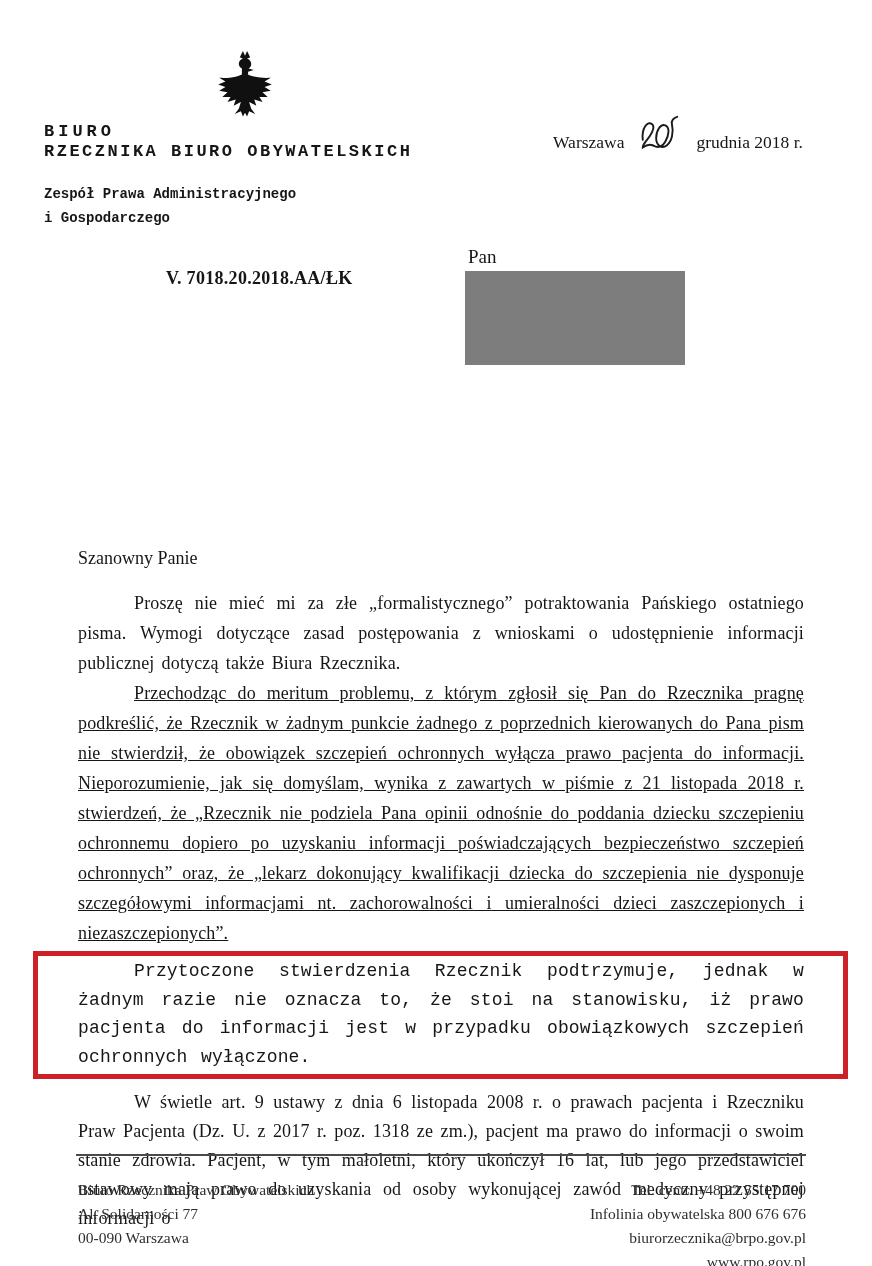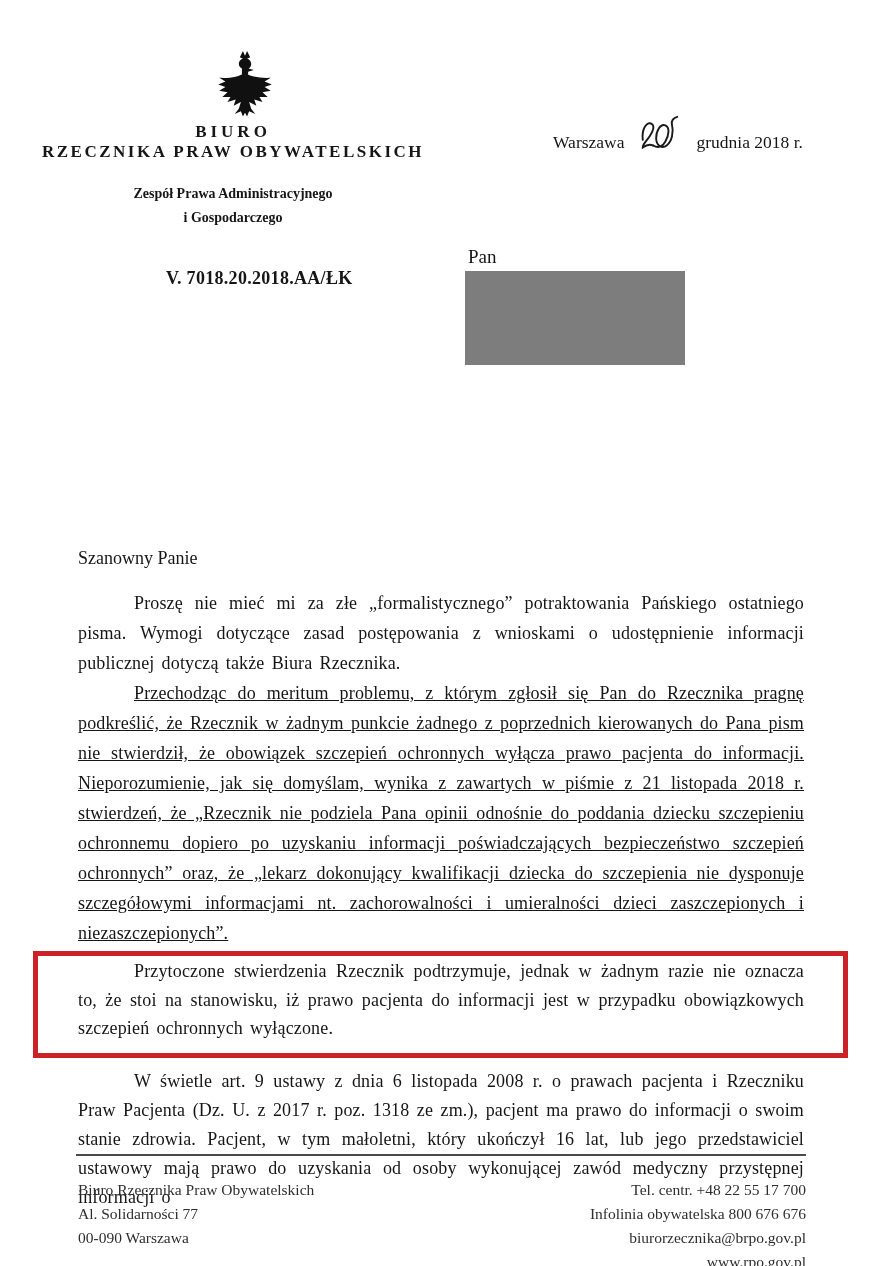--- a/index.html
+++ b/index.html
@@ -16,8 +16,8 @@
   
   .emblem{position:absolute;left:217px;top:50px;width:56px;height:68px;}
   .letterhead{
-    position:absolute;left:38px;top:122px;width:390px;
-    text-align:center;
+    position:absolute;left:44px;top:122px;width:390px;
+    font-family:Liberation Mono, monospace;
   }
   .office-line1{font-weight:bold;font-size:17px;letter-spacing:4px;line-height:20px;}
   .office-line2{font-weight:bold;font-size:17px;letter-spacing:2.5px;line-height:20px;}

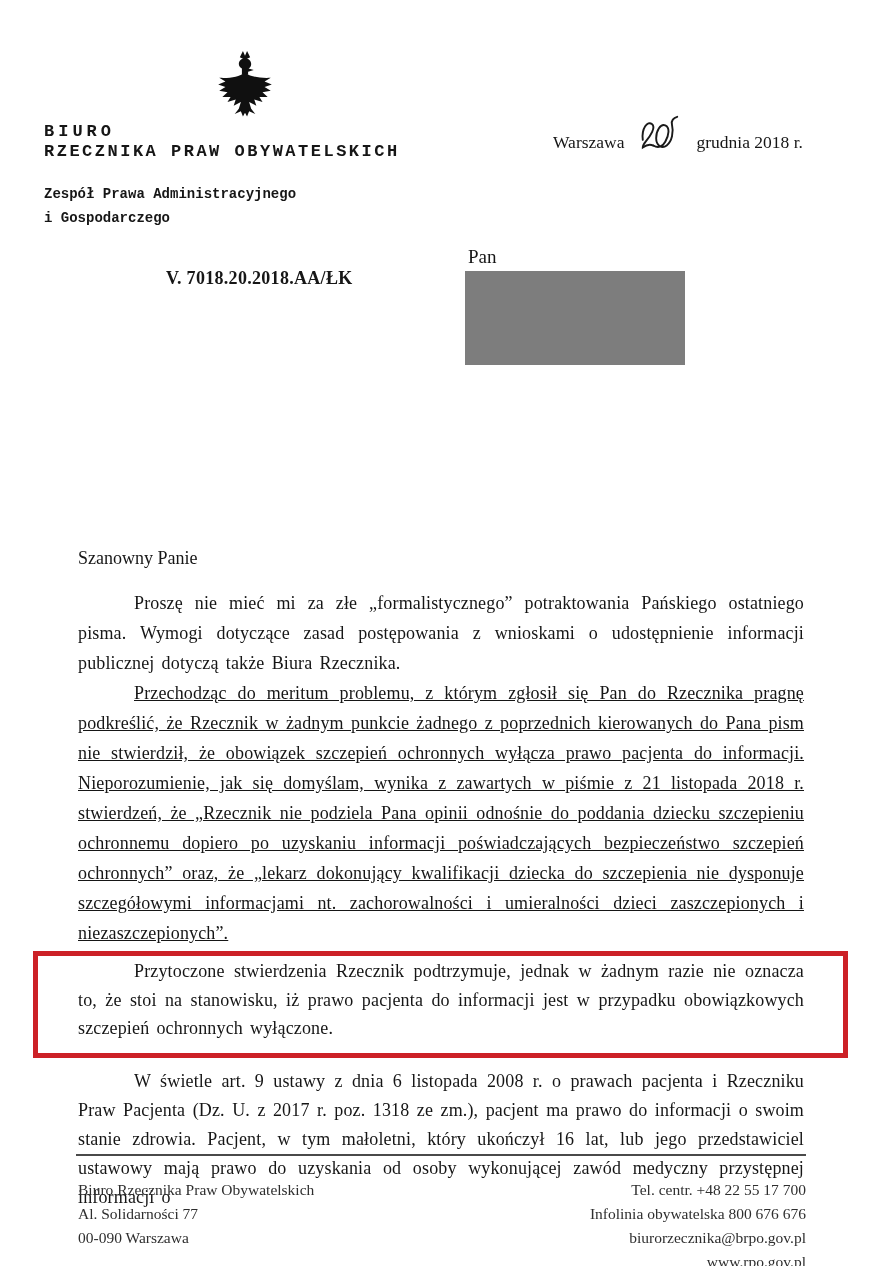--- a/index.html
+++ b/index.html
@@ -91,7 +91,7 @@
 
   <div class="letterhead">
     <div class="office-line1">BIURO</div>
-    <div class="office-line2">RZECZNIKA PRAW OBYWATELSKICH</div>
+    <div class="office-line2">RZECZNIKA BIURO OBYWATELSKICH</div>
     <div class="unit">
       <div class="unit-line">Zespół Prawa Administracyjnego</div>
       <div class="unit-line">i Gospodarczego</div>

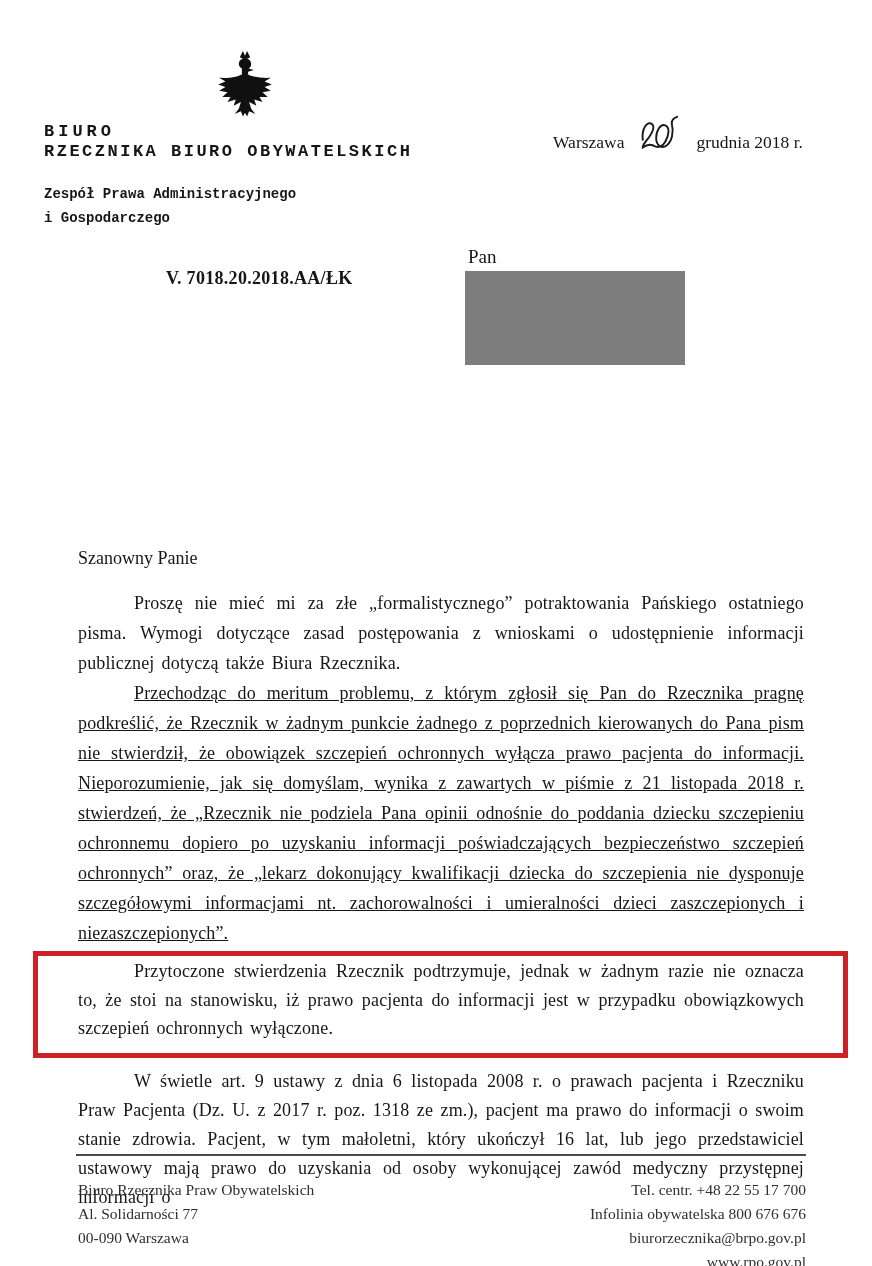--- a/index.html
+++ b/index.html
@@ -55,7 +55,8 @@
   .highlight-wrap{
     margin:3px -44px 0 -45px;
     border:5px solid #cc2127;
-    padding:1px 39px 10px 40px;
+    padding:1px 39px 3px 40px;
+    font-family:Liberation Mono, monospace;
   }
   .highlight-wrap .para{margin-top:0;line-height:28.5px;}
 

